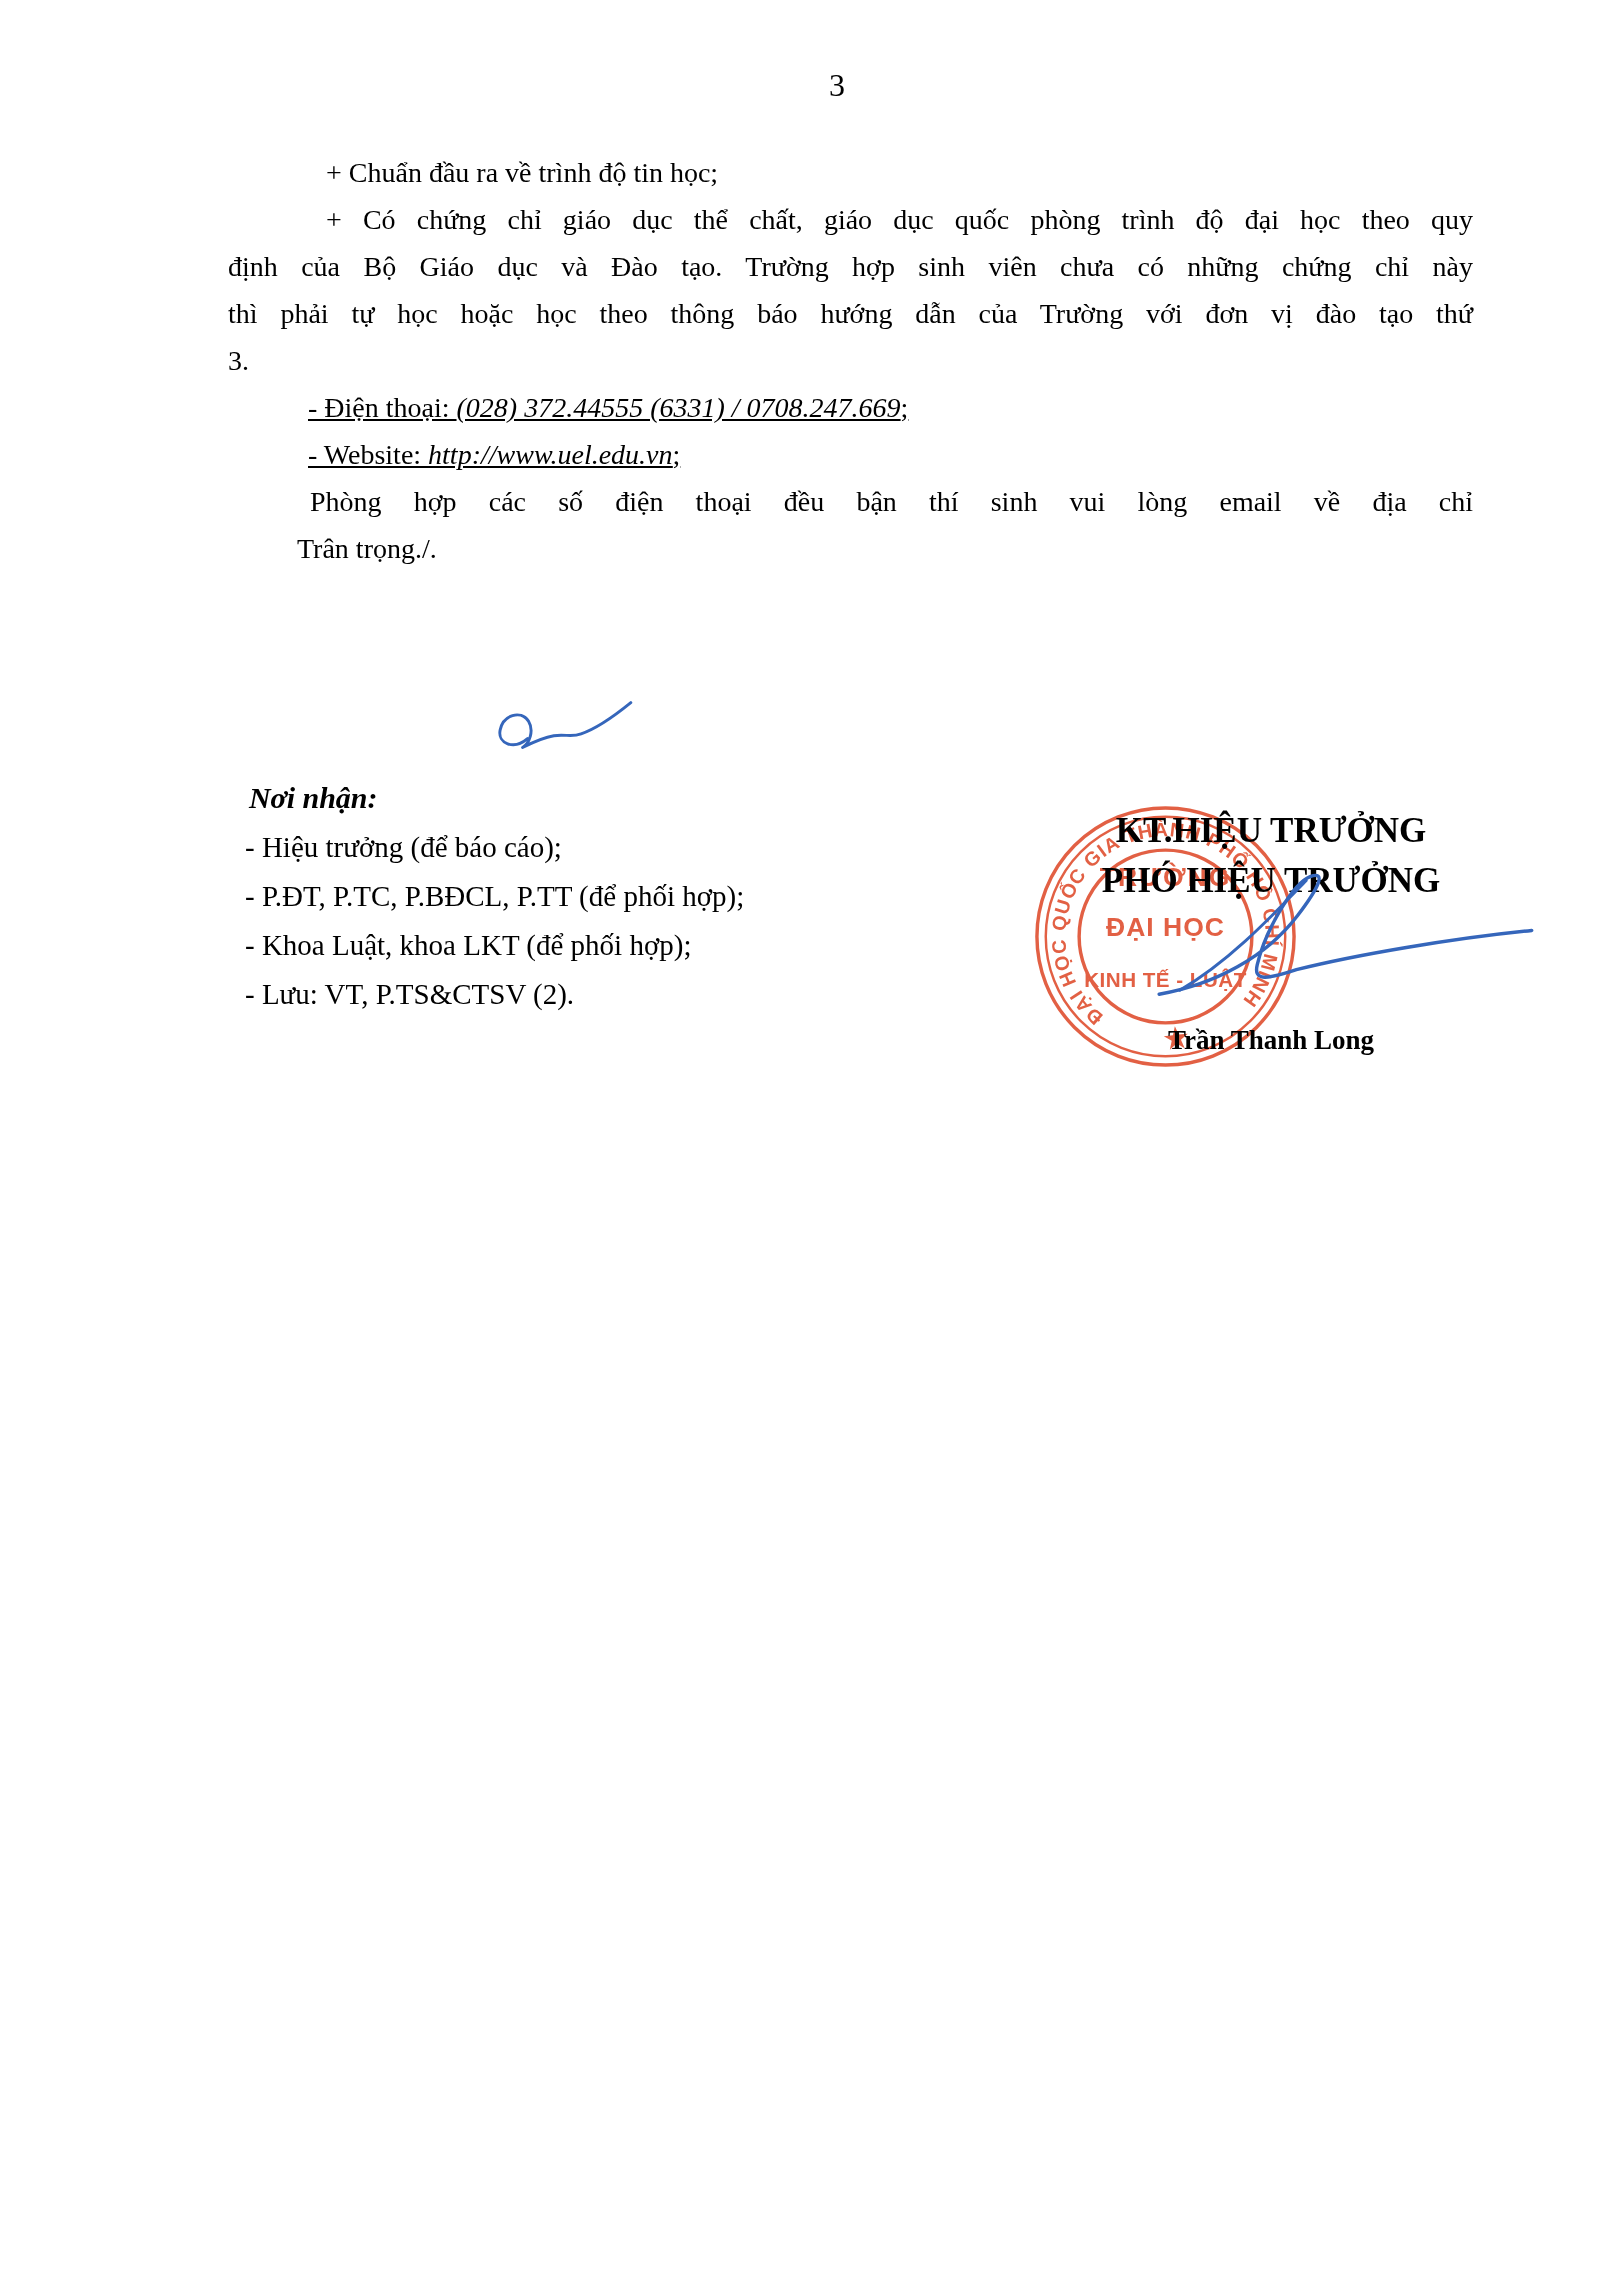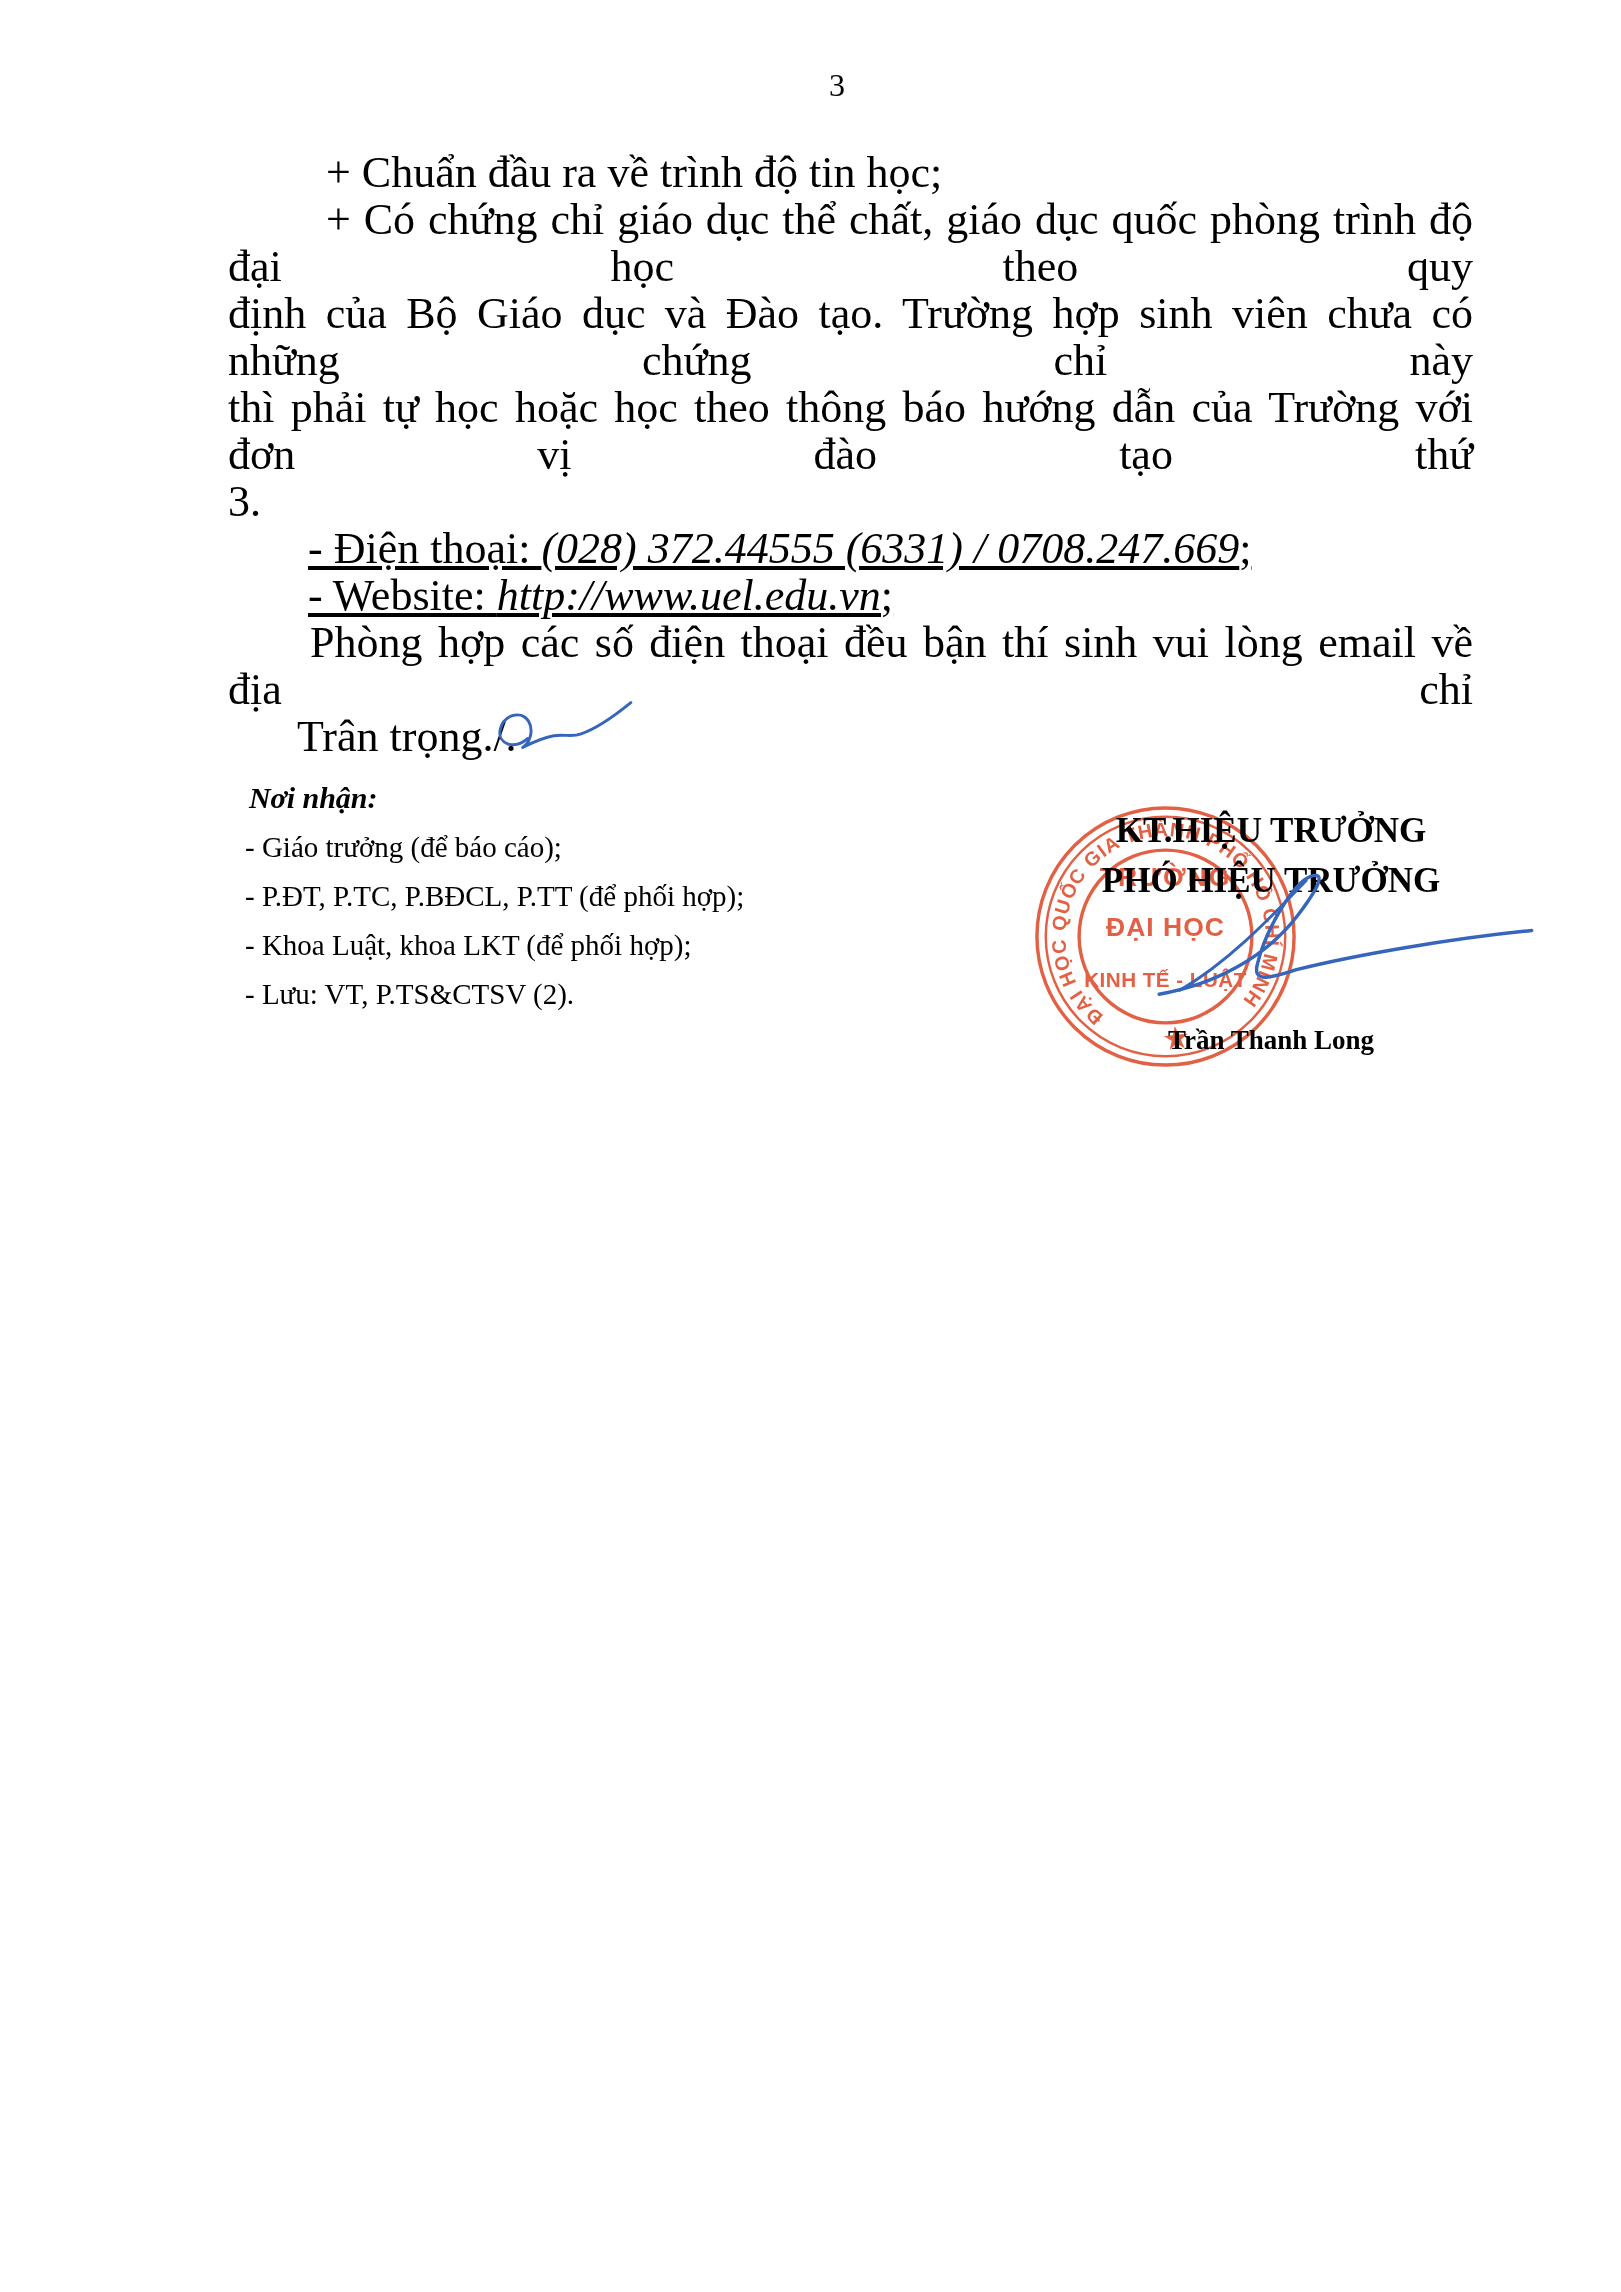--- a/index.html
+++ b/index.html
@@ -10,7 +10,7 @@
     overflow:hidden;
   }
   .page-number { position:absolute; left:829px; top:67px; font-size:32px; }
-  .content { position:absolute; left:228px; top:149px; width:1245px; font-size:44px; line-height:47px; }
+  .content { position:absolute; left:228px; top:149px; width:1245px; font-size:28px; line-height:47px; }
   .content p { margin:0; }
   .jline { text-align:justify; text-align-last:justify; }
   .jline.lastline { text-align:justify; text-align-last:left; }

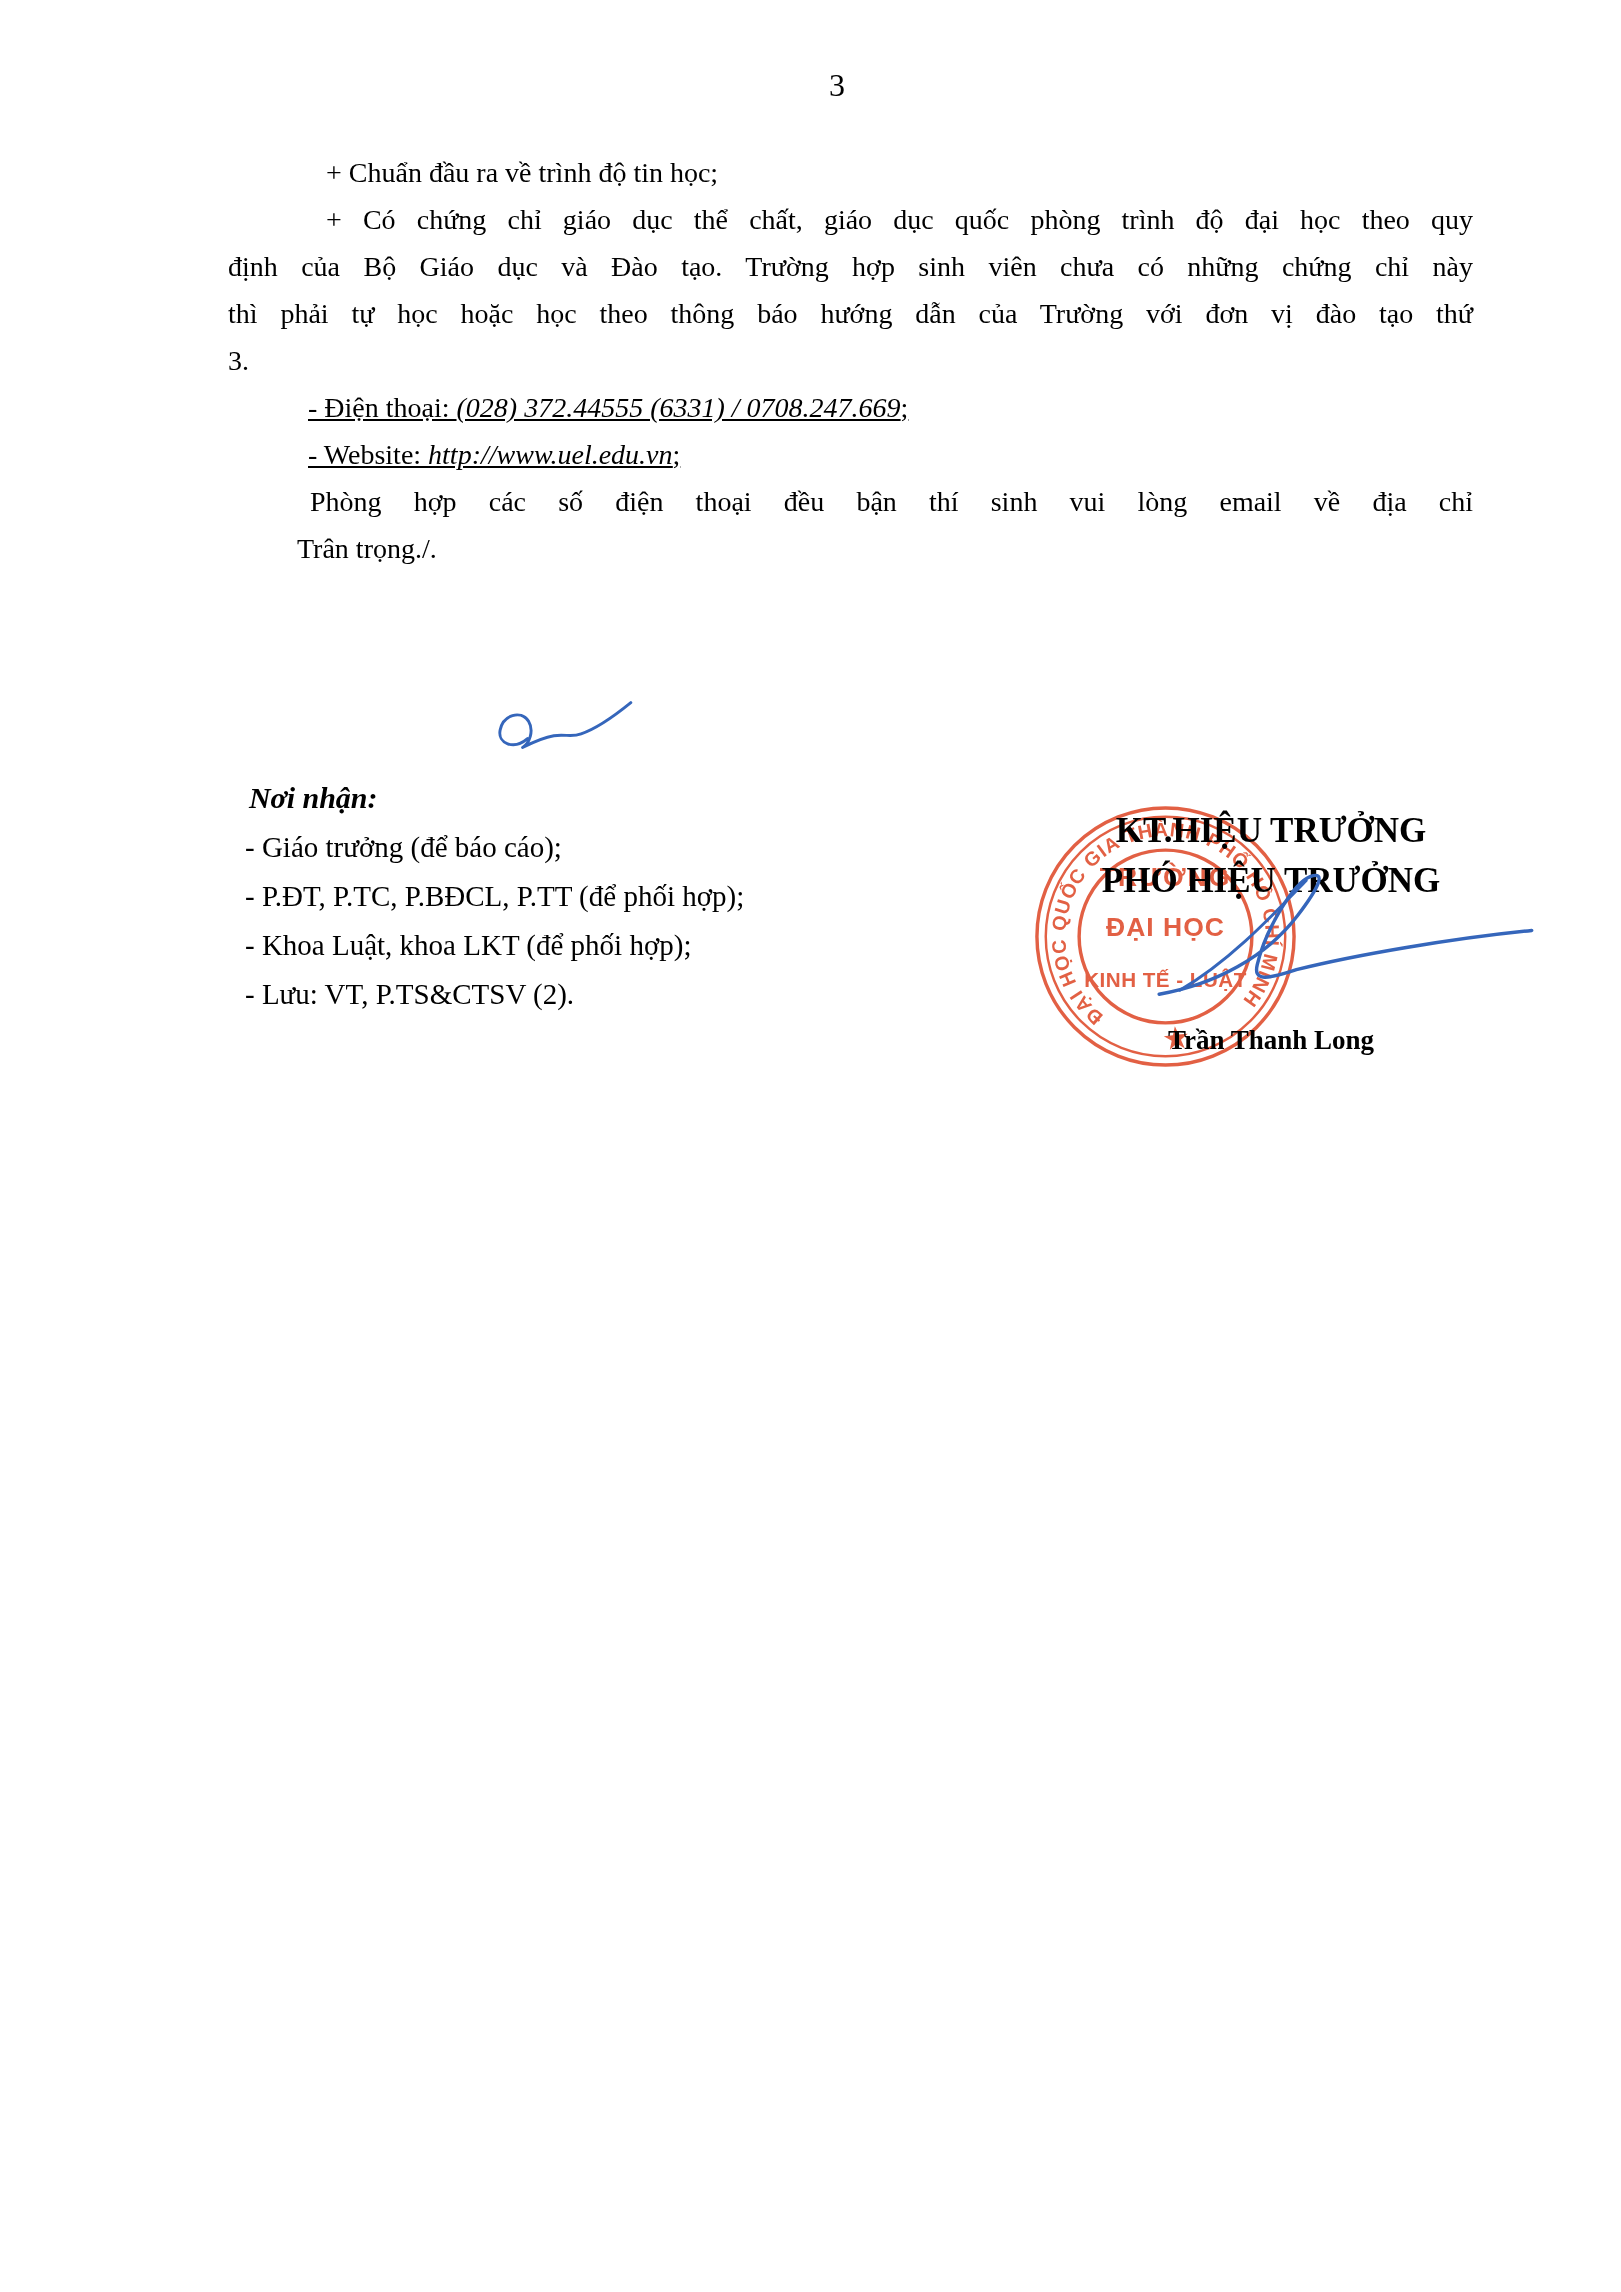--- a/index.html
+++ b/index.html
@@ -77,7 +77,7 @@
 
   <div class="recipients">
     <div class="rec-heading">Nơi nhận:</div>
-    <div>- Giáo trưởng (để báo cáo);</div>
+    <div>- Hiệu trưởng (để báo cáo);</div>
     <div>- P.ĐT, P.TC, P.BĐCL, P.TT (để phối hợp);</div>
     <div>- Khoa Luật, khoa LKT (để phối hợp);</div>
     <div>- Lưu: VT, P.TS&amp;CTSV (2).</div>

